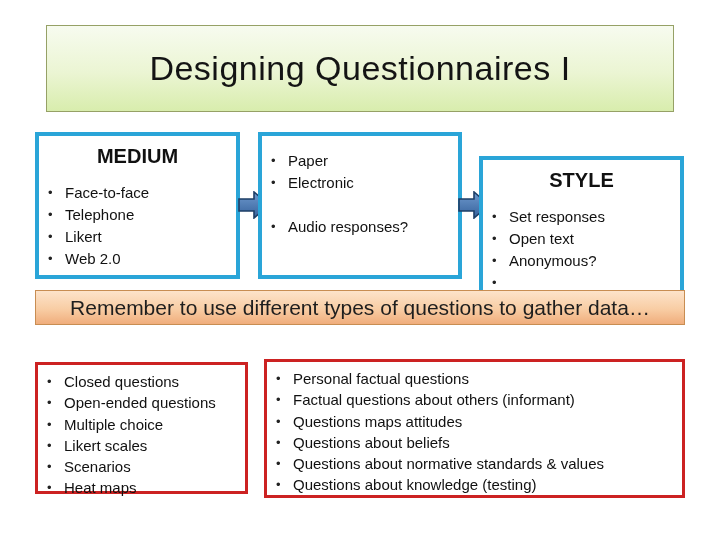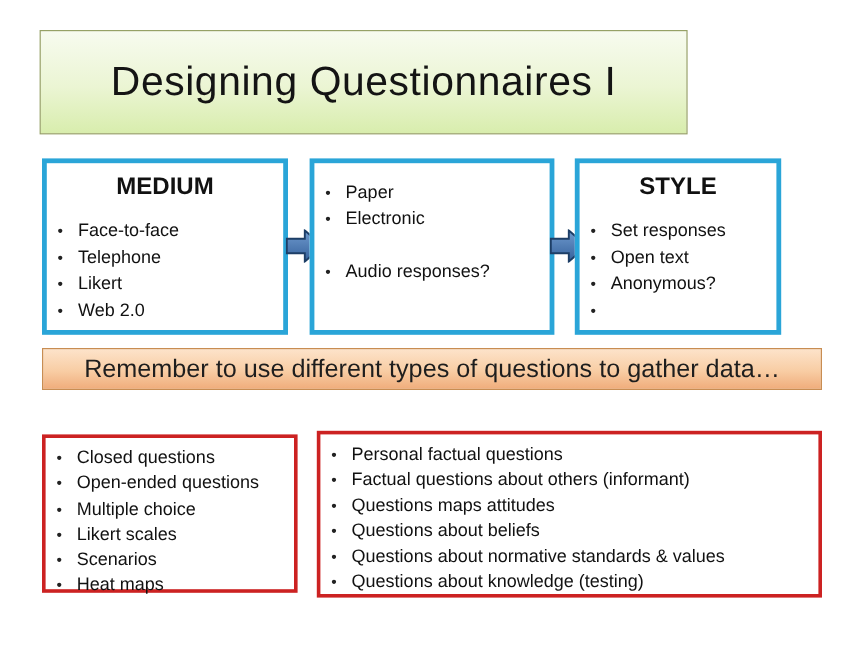--- a/index.html
+++ b/index.html
@@ -9,7 +9,7 @@
   }
   
   .title-box{
-    position:absolute;left:33px;top:25px;width:540px;height:87px;box-sizing:border-box;
+    position:absolute;left:46px;top:25px;width:628px;height:87px;box-sizing:border-box;
     border:1px solid #96a166;
     background:linear-gradient(180deg,#f7fbef 0%,#ebf5d3 55%,#d8edad 100%);
     display:flex;align-items:center;justify-content:center;

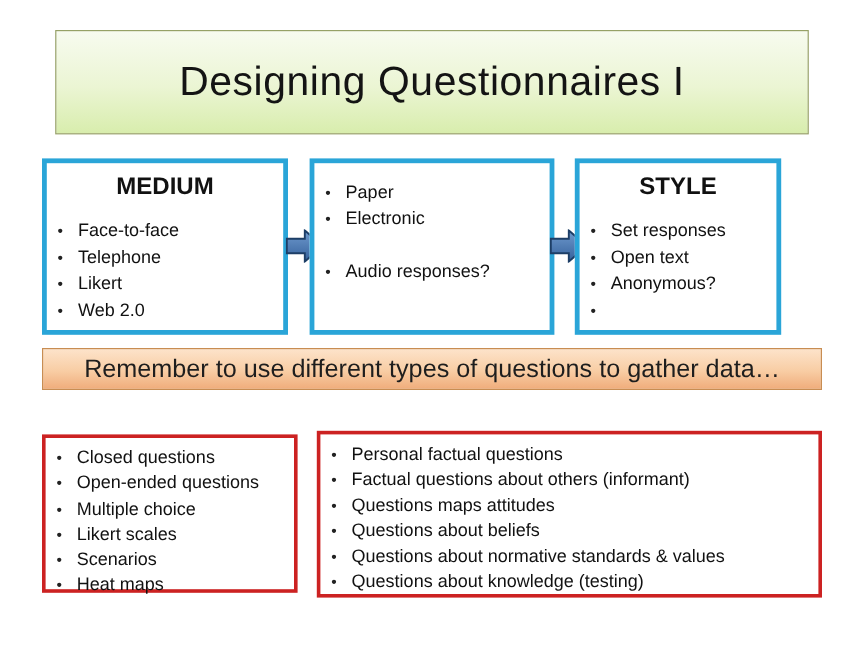--- a/index.html
+++ b/index.html
@@ -22,7 +22,7 @@
   }
   .flow-box.medium{left:35px;width:205px;}
   .flow-box.type{left:258px;width:204px;}
-  .flow-box.style{left:479px;width:172px;}
+  .flow-box.style{left:479px;width:205px;margin-top:24px;}
   .flow-header{margin-top:9px;text-align:center;font-size:20px;font-weight:bold;color:#111;}
   .bullet-list{margin:14px 0 0 0;padding:0 4px 0 9px;list-style:none;}
   .bullet-list li{display:flex;align-items:flex-start;font-size:15px;line-height:22px;color:#111;}

